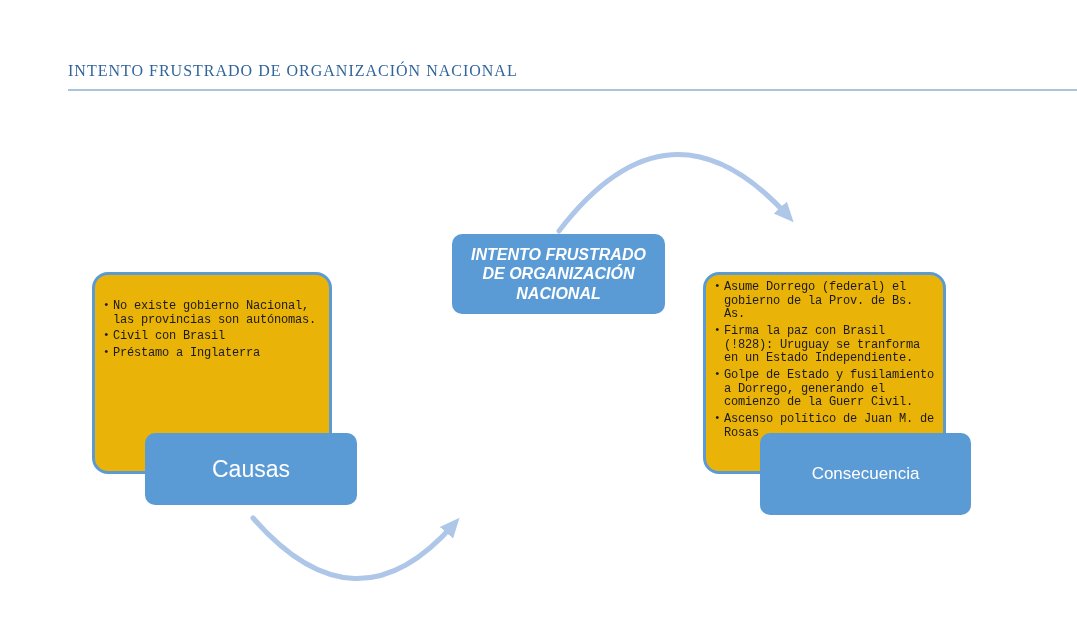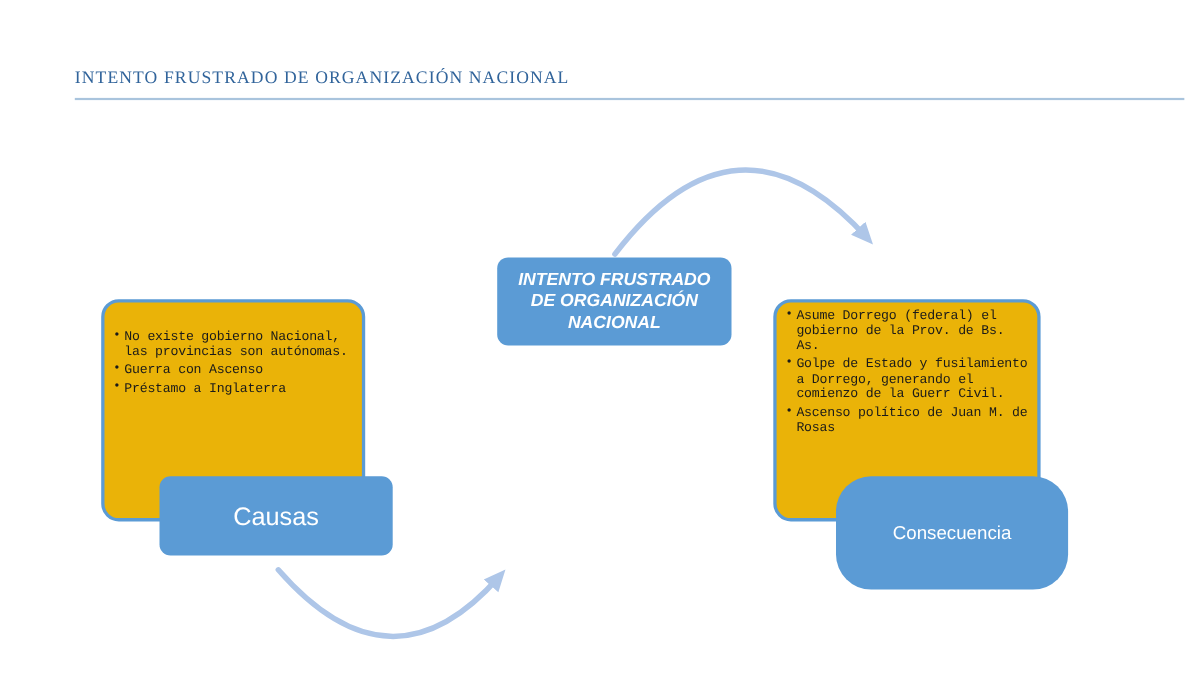--- a/index.html
+++ b/index.html
@@ -124,7 +124,7 @@
   <div class="panel panel-causes">
     <ul class="bullet-list">
       <li>No existe gobierno Nacional, las provincias son autónomas.</li>
-      <li>Guerra con Ascenso</li>
+      <li>Civil con Brasil</li>
       <li>Préstamo a Inglaterra</li>
     </ul>
   </div>

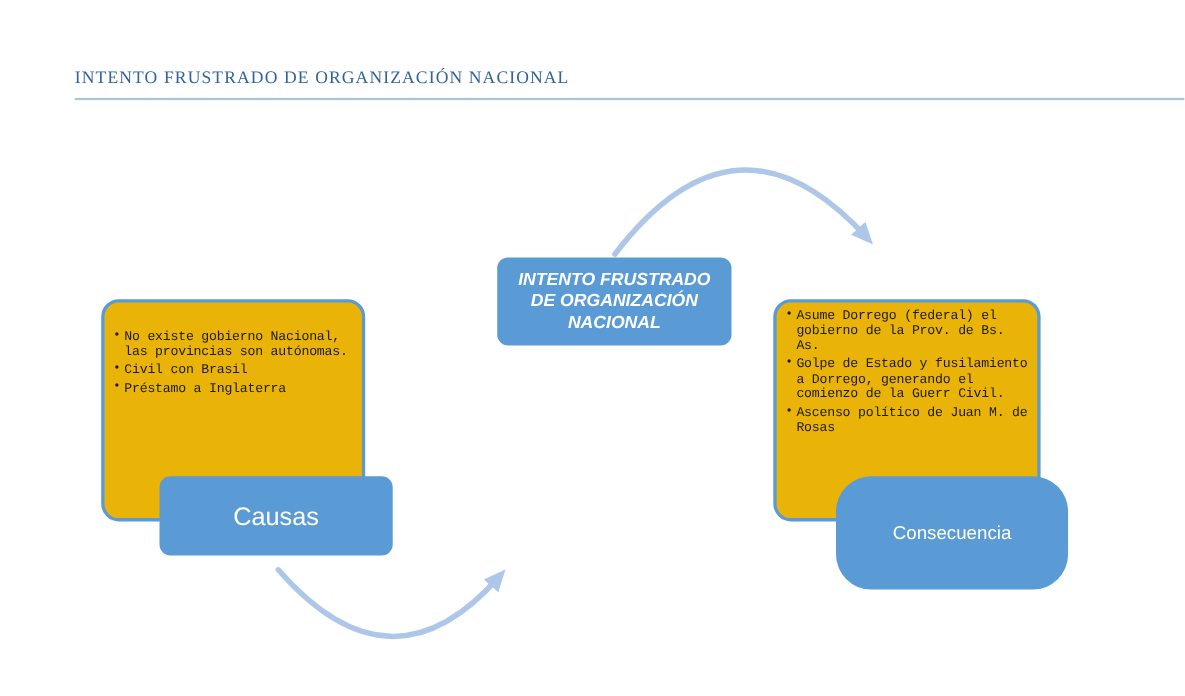--- a/index.html
+++ b/index.html
@@ -141,6 +141,7 @@
   <div class="panel panel-consequences">
     <ul class="bullet-list">
       <li>Asume Dorrego (federal) el gobierno de la Prov. de Bs. As.</li>
+      <li>Firma la paz con Brasil (!828): Uruguay se tranforma en un Estado Independiente.</li>
       <li>Golpe de Estado y fusilamiento a Dorrego, generando el comienzo de la Guerr Civil.</li>
       <li>Ascenso político de Juan M. de Rosas</li>
     </ul>

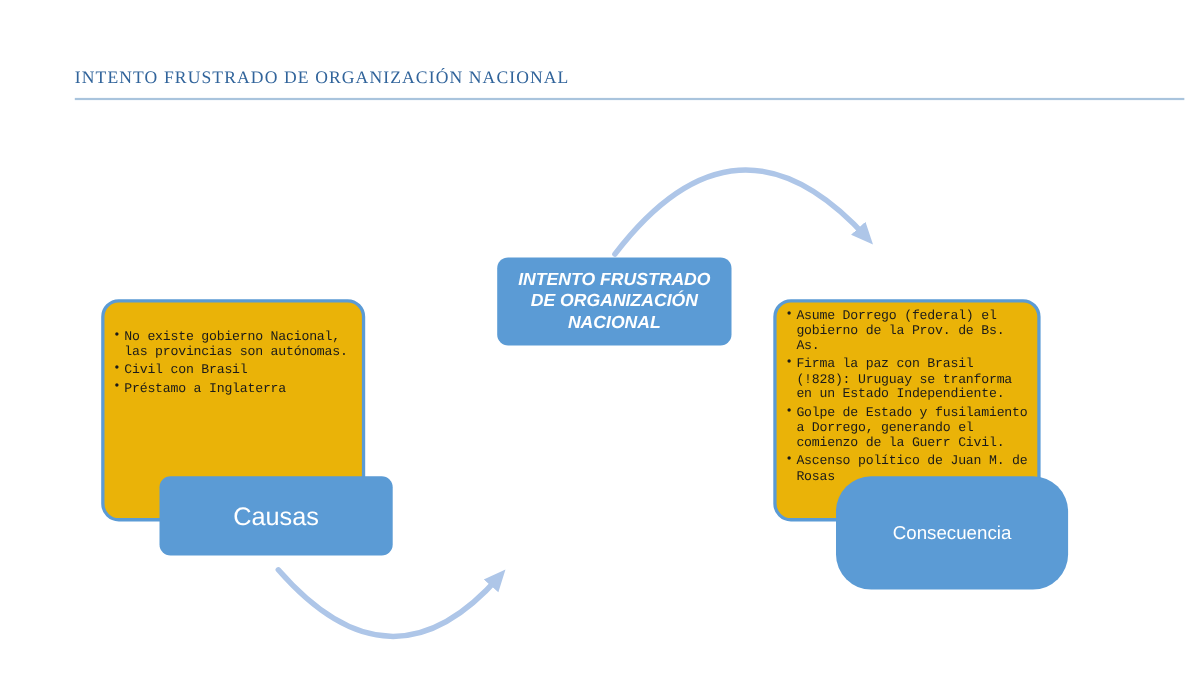--- a/index.html
+++ b/index.html
@@ -92,7 +92,7 @@
     box-sizing: border-box;
   }
   .causes-box       { left: 145px; top: 433px; width: 212px; height: 72px; font-size: 23px; }
-  .consequences-box { left: 760px; top: 433px; width: 211px; height: 103px; font-size: 17px; border-radius: 32px; }
+  .consequences-box { left: 760px; top: 433px; width: 211px; height: 82px; font-size: 17px; }
   .center-title-box {
     left: 452px; top: 234px; width: 213px; height: 80px;
     font-size: 16px;

